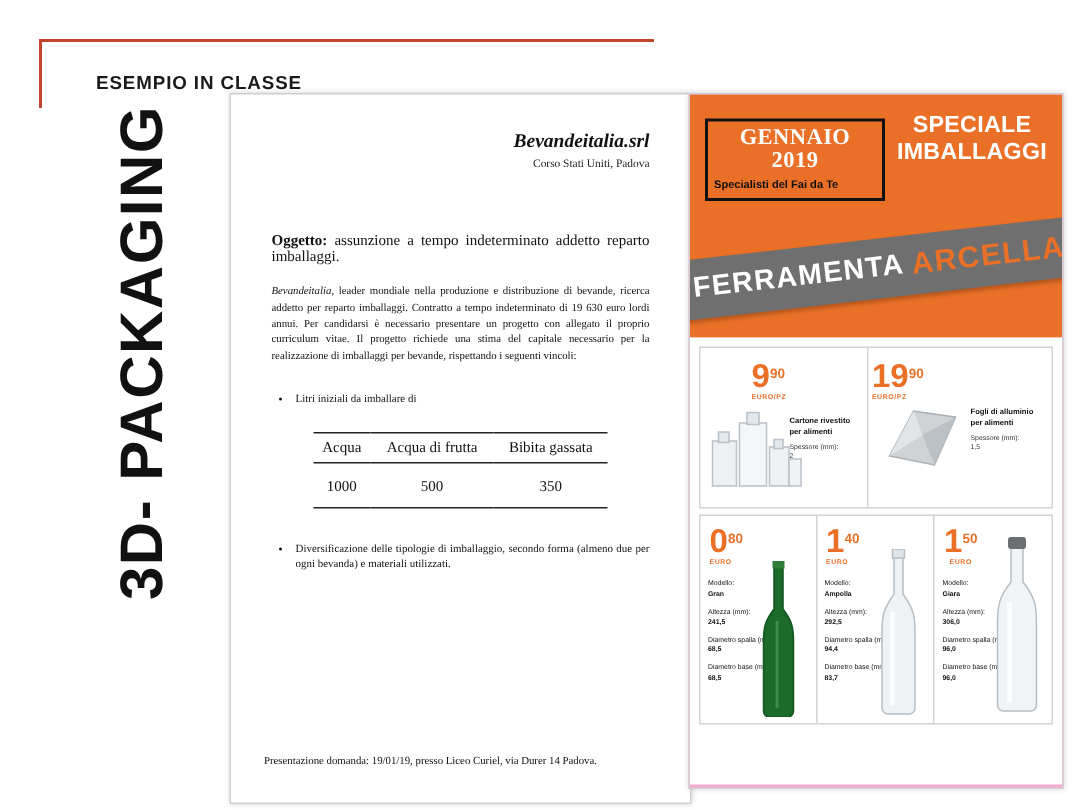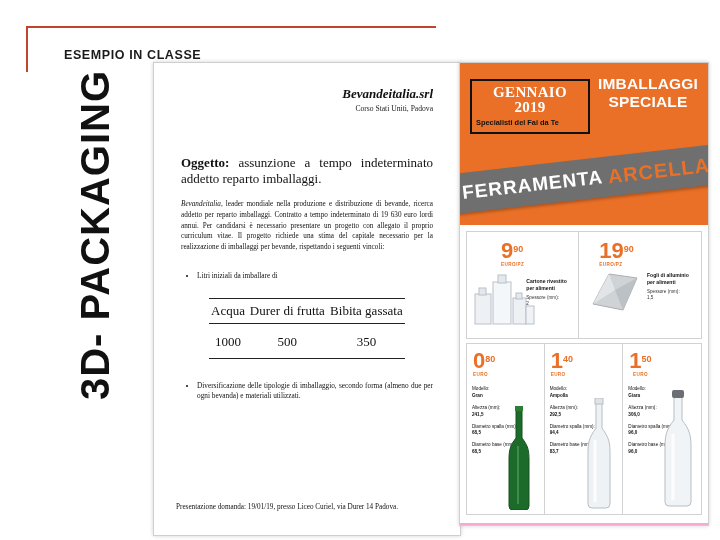--- a/index.html
+++ b/index.html
@@ -192,8 +192,8 @@
         <div class="s">Specialisti del Fai da Te</div>
       </div>
       <div class="fl-special">
+        <div>SPECIALE</div>
         <div>IMBALLAGGI</div>
-        <div>SPECIALE</div>
       </div>
 
       <div class="banner">

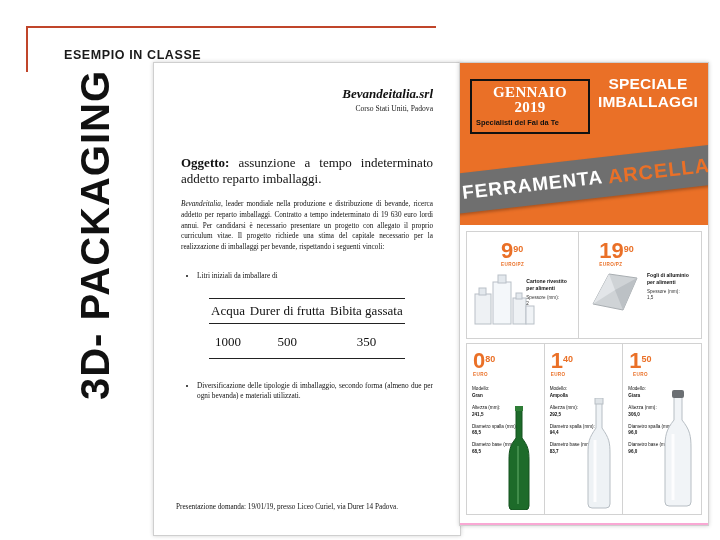--- a/index.html
+++ b/index.html
@@ -46,7 +46,7 @@
   .doc-inner{padding:18px 22px 0 22px;}
   .doc-brand{text-align:right;font-style:italic;font-weight:bold;font-size:13px;color:#111;}
   .doc-addr{text-align:right;font-size:7.6px;color:#222;margin-top:2px;}
-  .doc-subject{margin-top:42px;font-size:13px;color:#111;text-align:justify;}
+  .doc-subject{margin-top:42px;font-size:10px;color:#111;text-align:justify;}
   .doc-subject b{font-weight:bold;}
   .doc-body{margin-top:12px;font-size:7.2px;line-height:1.5;color:#111;text-align:justify;}
   .doc-body i{font-style:italic;}

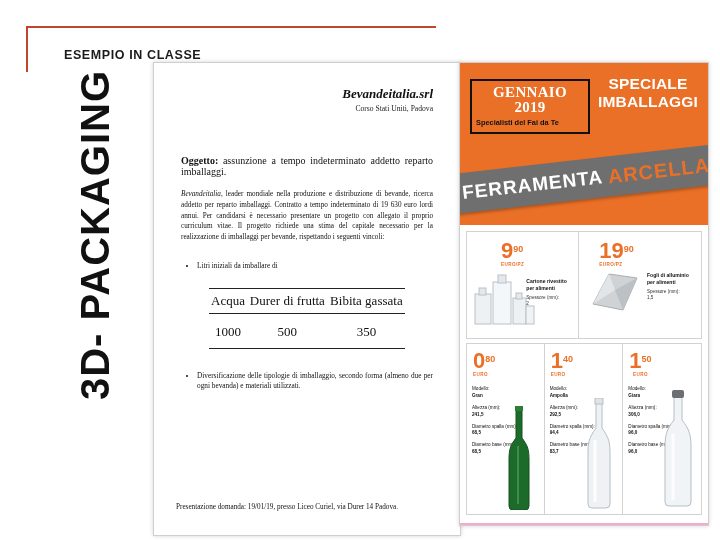--- a/index.html
+++ b/index.html
@@ -230,7 +230,7 @@
         </div>
 
         <div class="cell c2">
-          <div class="price" style="left:20px;top:8px;">
+          <div class="price" style="left:2px;top:8px;">
             <span class="big">19</span><span class="sup">90</span>
             <span class="cur">EURO/PZ</span>
           </div>

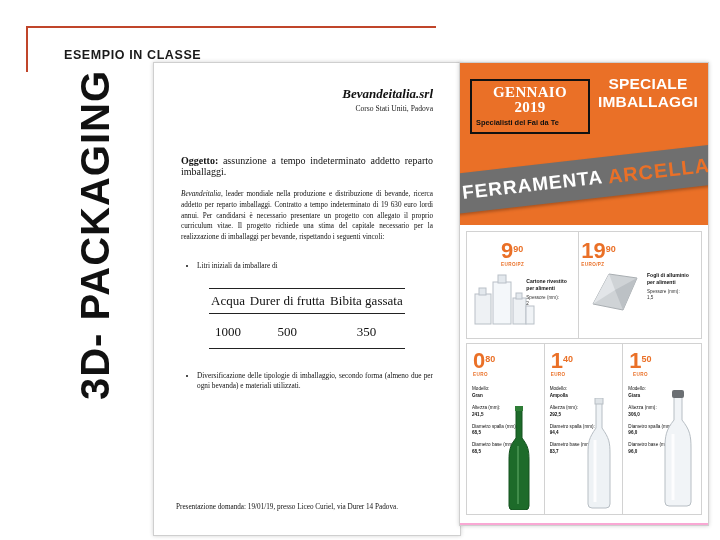--- a/index.html
+++ b/index.html
@@ -54,7 +54,7 @@
   .bullets li{font-size:7.3px;line-height:1.45;color:#111;margin-bottom:4px;text-align:justify;}
   .bullets li::marker{font-size:7px;}
   .tbl{
-    width:78%;margin:10px auto 0 auto;border-collapse:collapse;font-size:13px;color:#111;
+    width:78%;margin:10px auto 0 auto;border-collapse:collapse;font-size:10px;color:#111;
   }
   .tbl th{font-weight:normal;padding:4px 2px;border-top:1px solid #222;border-bottom:1px solid #222;text-align:center;}
   .tbl td{padding:10px 2px 8px 2px;border-bottom:1px solid #222;text-align:center;}

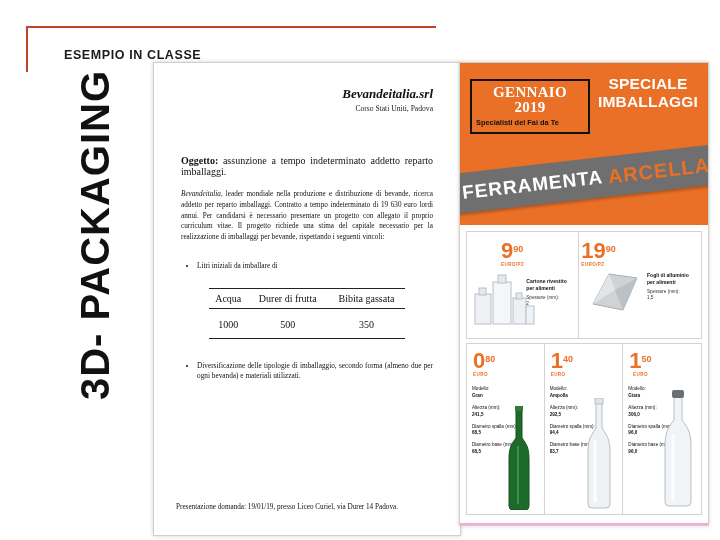--- a/index.html
+++ b/index.html
@@ -164,7 +164,7 @@
         <thead>
           <tr>
             <th>Acqua</th>
-            <th>Durer di frutta</th>
+            <th>Acqua di frutta</th>
             <th>Bibita gassata</th>
           </tr>
         </thead>

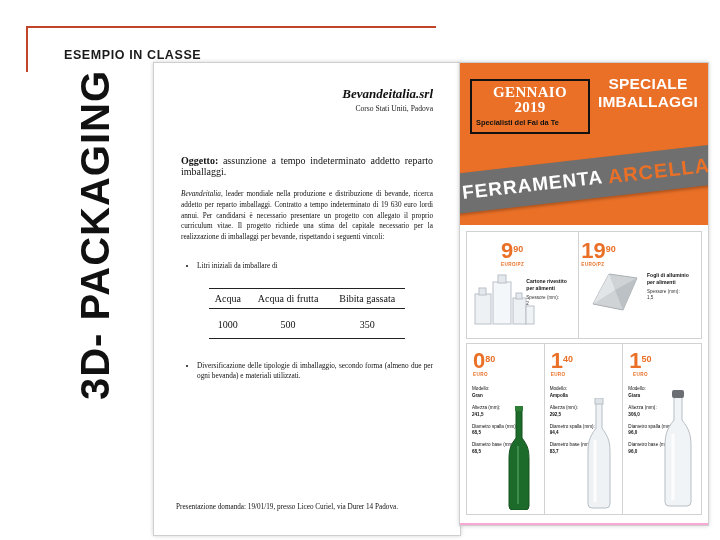--- a/index.html
+++ b/index.html
@@ -98,7 +98,7 @@
   .c1{width:48%;}
   .c2{width:52%;border-left:none;}
   .row2{margin-top:4px;}
-  .row2 .cell{height:172px;width:33.34%;}
+  .row2 .cell{height:140px;width:33.34%;}
   .row2 .cell + .cell{border-left:none;}
 
   .price{

